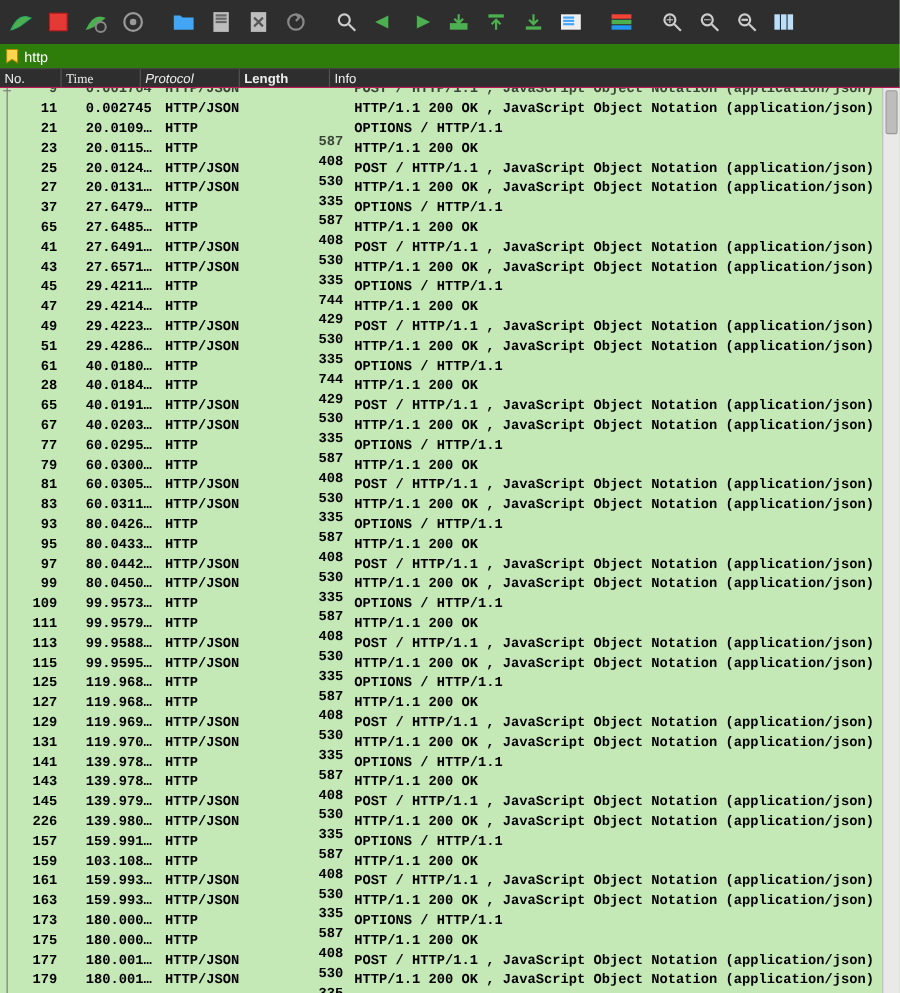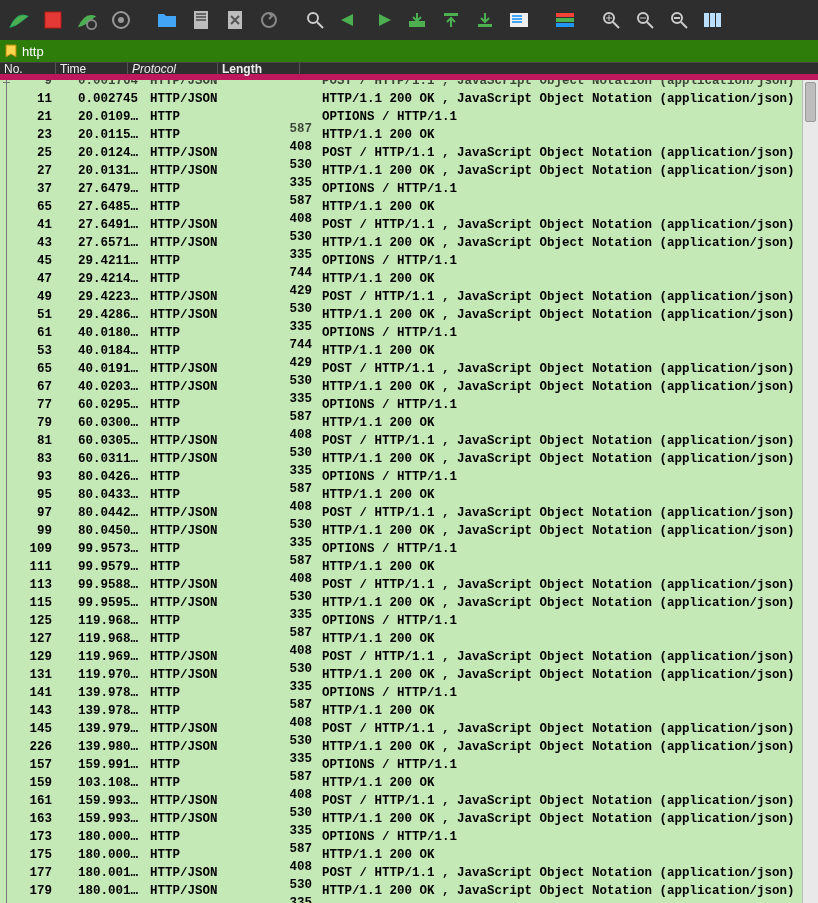--- a/index.html
+++ b/index.html
@@ -71,7 +71,7 @@
     font-size: 12px;
     color: #eee;
     border-top: 1px solid #444;
-    border-bottom: 6px solid #be185d;
+    border-bottom: 1px solid #be185d;
   }
   .hdr-cell {
     display: flex;

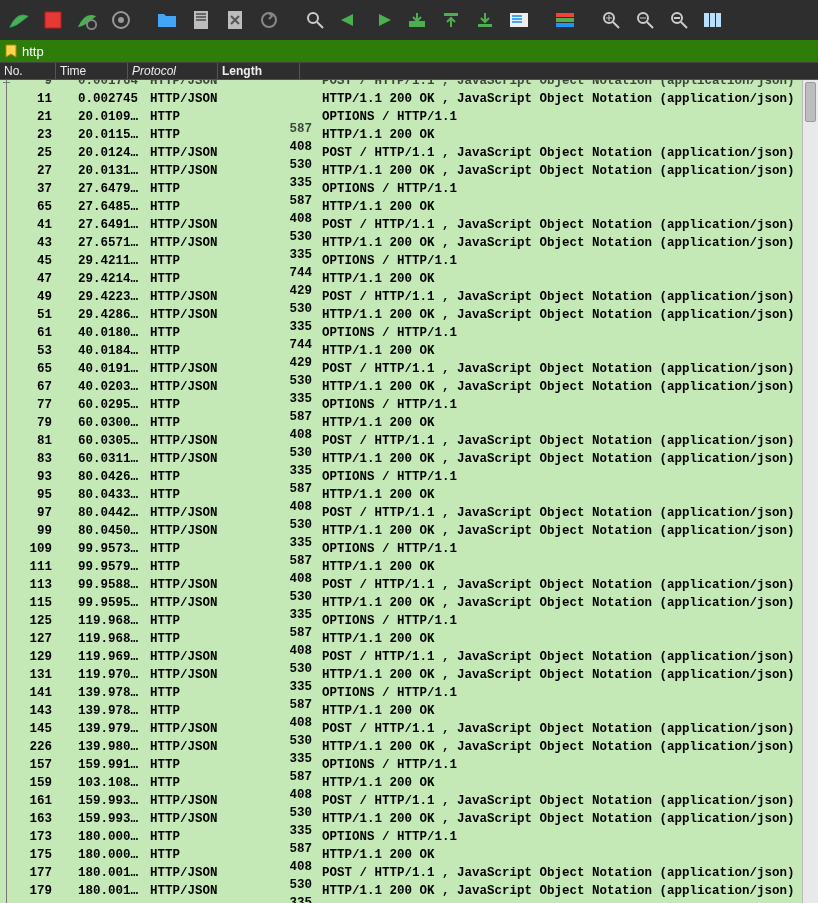--- a/index.html
+++ b/index.html
@@ -80,7 +80,7 @@
     border-right: 1px solid #555;
   }
   .w-no   { width: 56px; text-align: right; justify-content: flex-start; }
-  .w-time { width: 72px; }
+  .w-time { width: 72px; font-family: Liberation Serif, serif; }
   .w-proto{ width: 90px; font-style: italic; }
   .w-len  { width: 82px; font-weight: bold; }
   .w-info { flex: 1; border-right: none; }

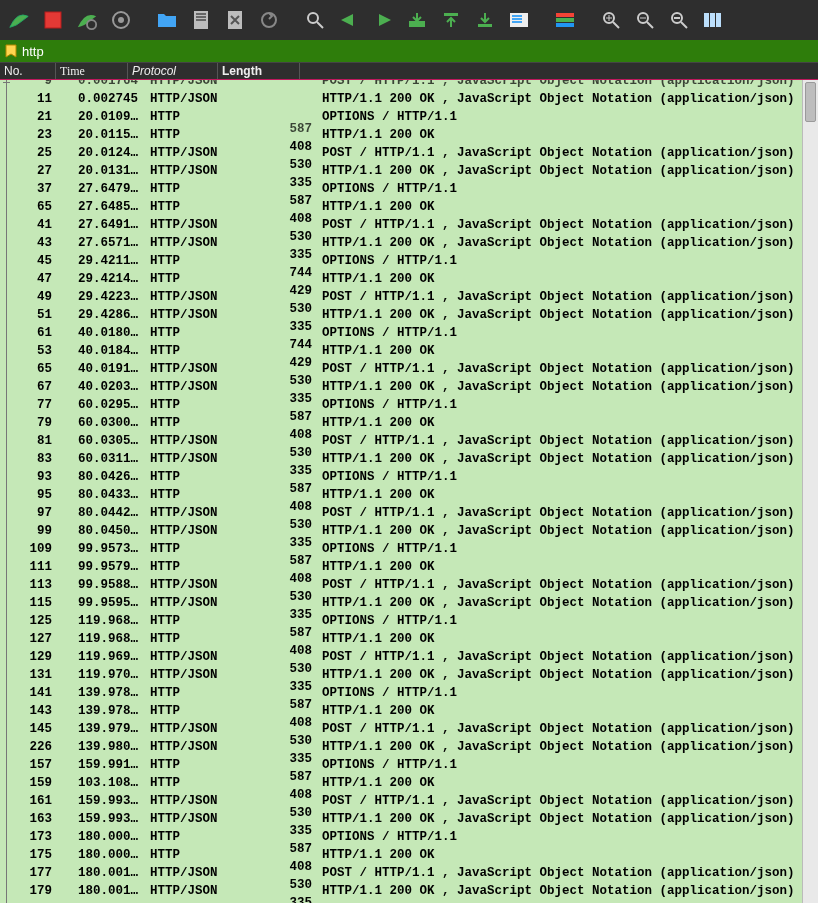--- a/index.html
+++ b/index.html
@@ -293,6 +293,7 @@
   <div class="hdr-cell w-time">Time</div>
   <div class="hdr-cell w-proto">Protocol</div>
   <div class="hdr-cell w-len">Length</div>
+  <div class="hdr-cell w-info">Info</div>
 </div>
 
 <div class="packet-area">

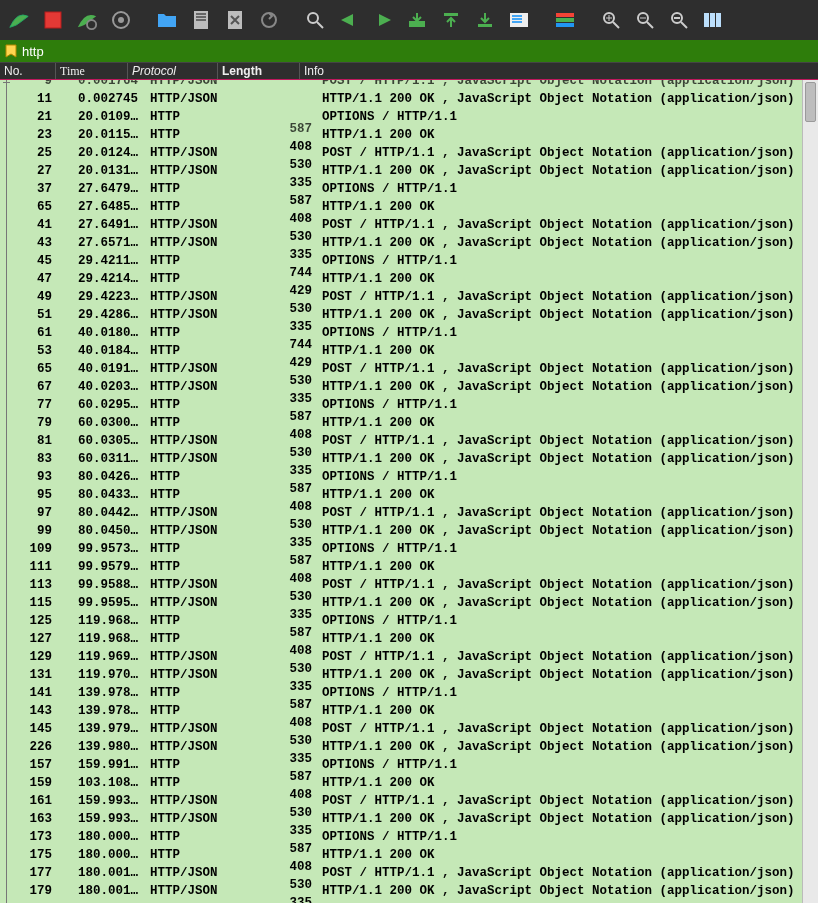--- a/index.html
+++ b/index.html
@@ -406,7 +406,7 @@
         <span class="c-info">OPTIONS / HTTP/1.1</span>
       </div>
       <div class="row">
-        <span class="c-no">53</span>
+        <span class="c-no">28</span>
         <span class="c-time">40.0184…</span>
         <span class="c-proto">HTTP</span>
         <span class="c-len">335</span>

